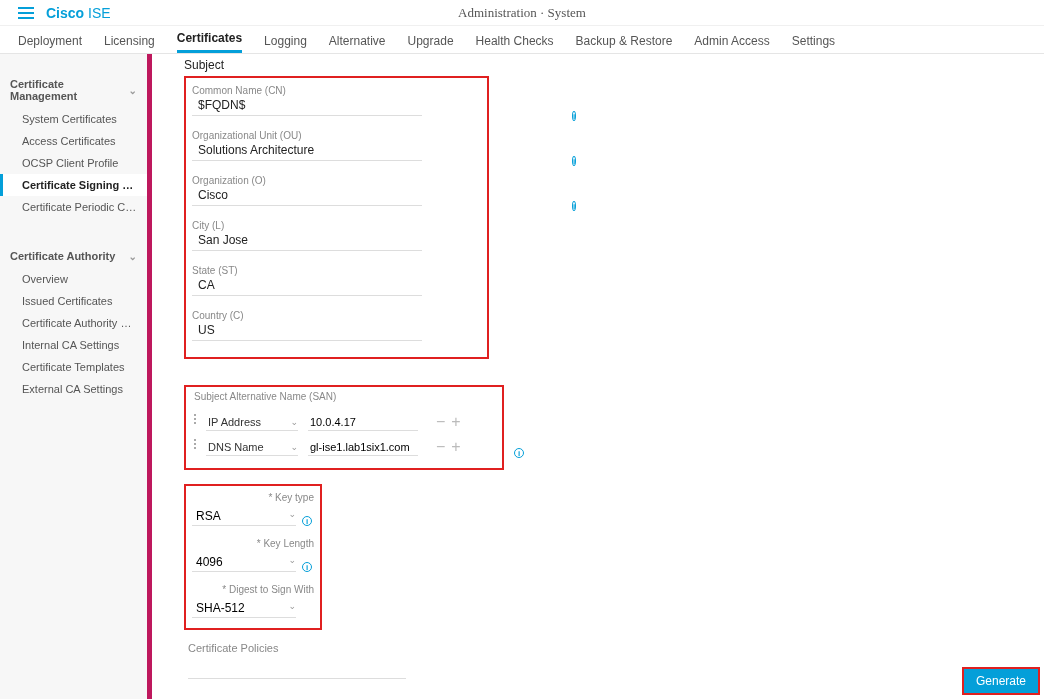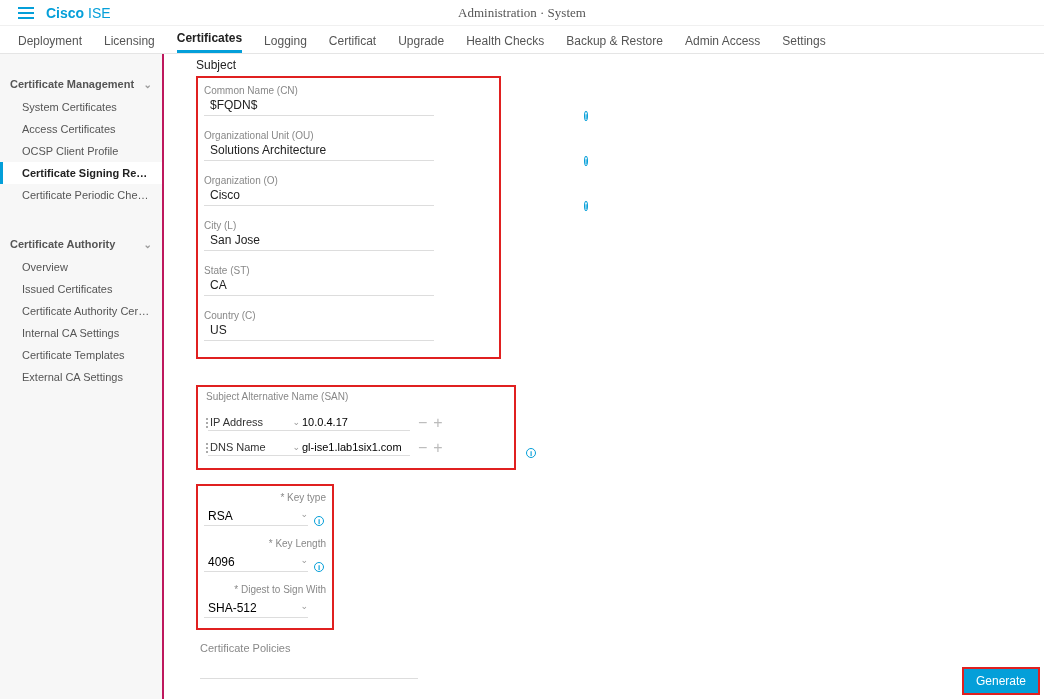--- a/index.html
+++ b/index.html
@@ -182,7 +182,7 @@
     <span class="tab">Licensing</span>
     <span class="tab active">Certificates</span>
     <span class="tab">Logging</span>
-    <span class="tab">Certificat</span>
+    <span class="tab">Alternative</span>
     <span class="tab">Upgrade</span>
     <span class="tab">Health Checks</span>
     <span class="tab">Backup &amp; Restore</span>

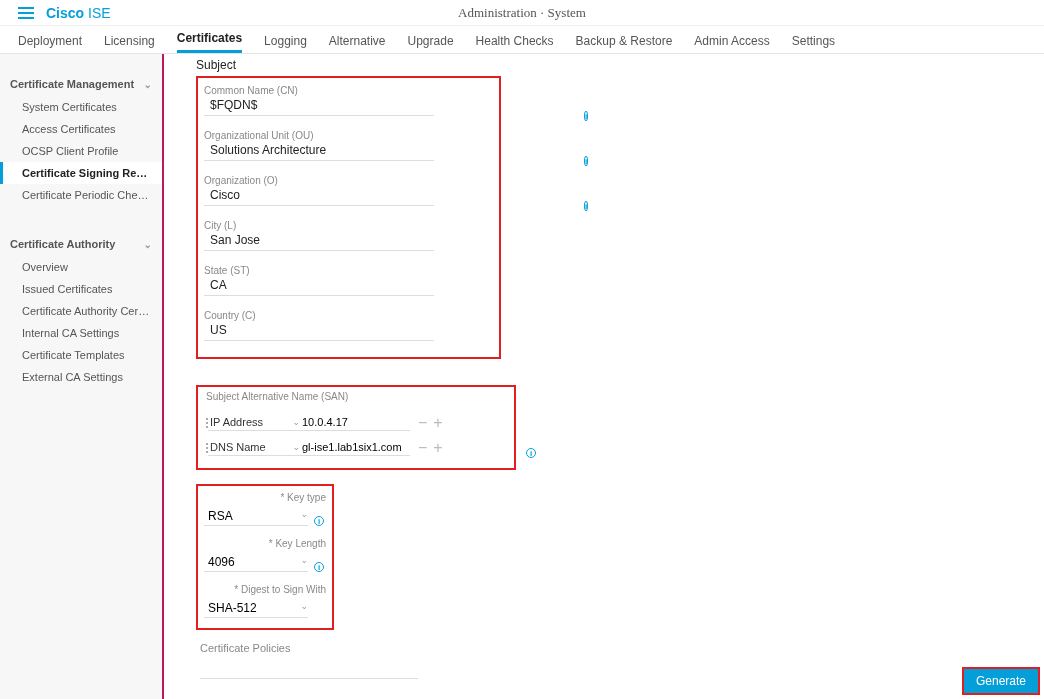--- a/index.html
+++ b/index.html
@@ -59,9 +59,9 @@
       position: relative;
     }
     .sidebar {
-      width: 164px;
+      width: 152px;
       background: #f7f7f7;
-      border-right: 2px solid #be185d;
+      border-right: 5px solid #be185d;
       height: 100%;
       padding-top: 18px;
       font-size: 11px;

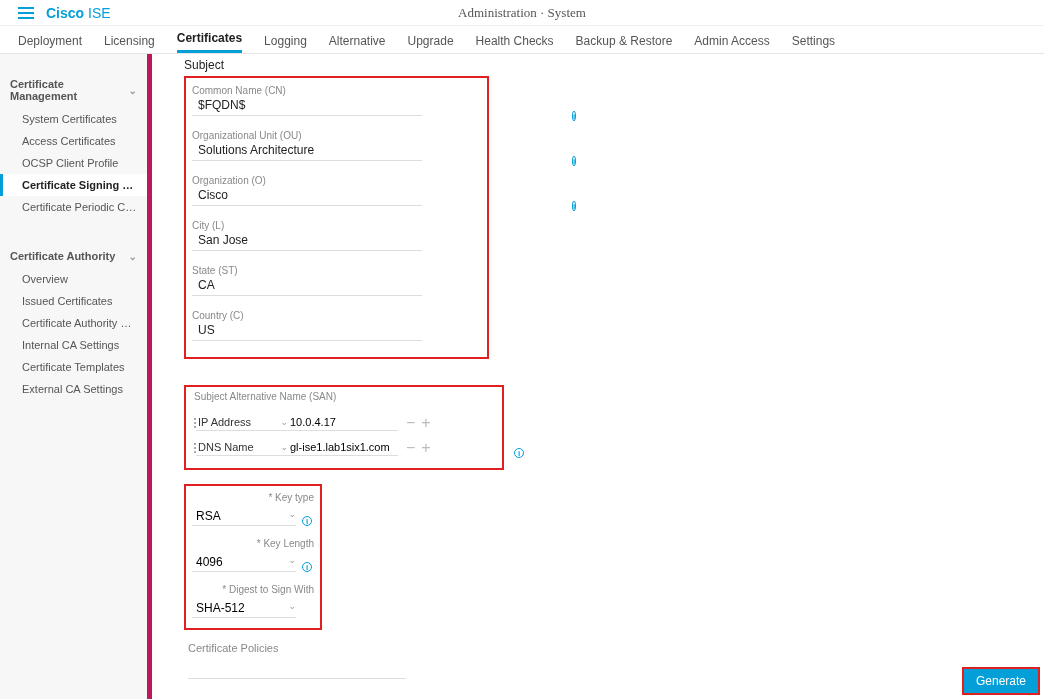--- a/index.html
+++ b/index.html
@@ -121,7 +121,7 @@
       padding: 4px 6px 8px;
     }
     .san-label { font-size: 10px; color: #888; padding: 0 0 8px 2px; }
-    .san-row { display:flex; align-items:center; padding: 4px 2px; }
+    .san-row { display:flex; align-items:flex-start; gap: 10px; padding: 4px 2px; }
     .handle {
       display:inline-flex; flex-direction:column; gap:2px; cursor: move;
     }

